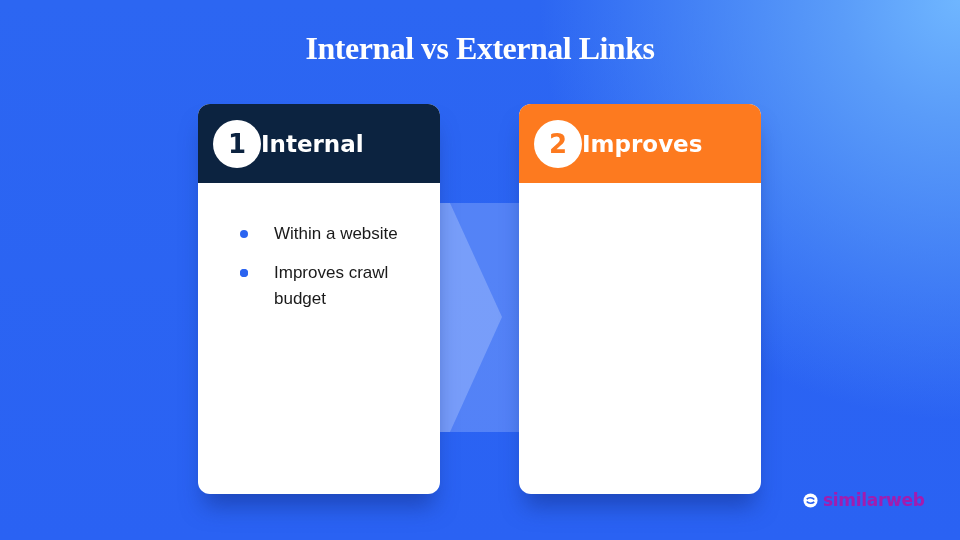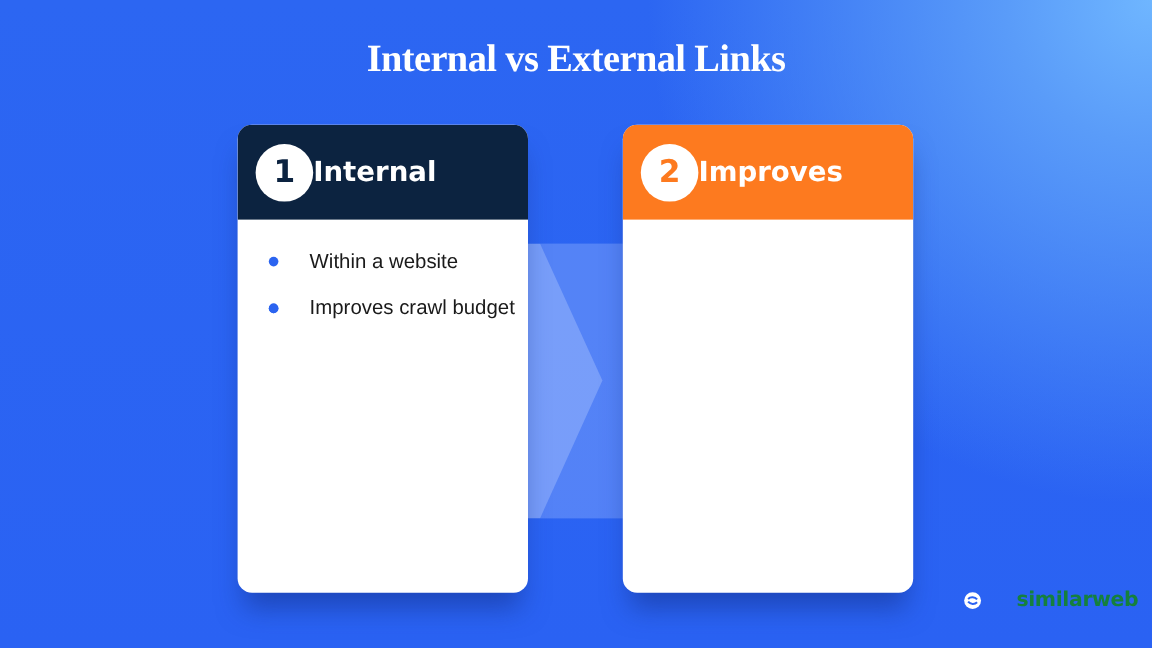--- a/index.html
+++ b/index.html
@@ -48,7 +48,7 @@
       font-family: "DejaVu Sans", sans-serif; font-weight: bold; font-size: 23px;
     }
     ul.points {
-      list-style: none; margin: 0; padding: 22px 0 0 0;
+      list-style: none; margin: 16px; padding: 22px 0 0 0;
     }
     ul.points li {
       position: relative; padding-left: 60px; padding-right: 10px;

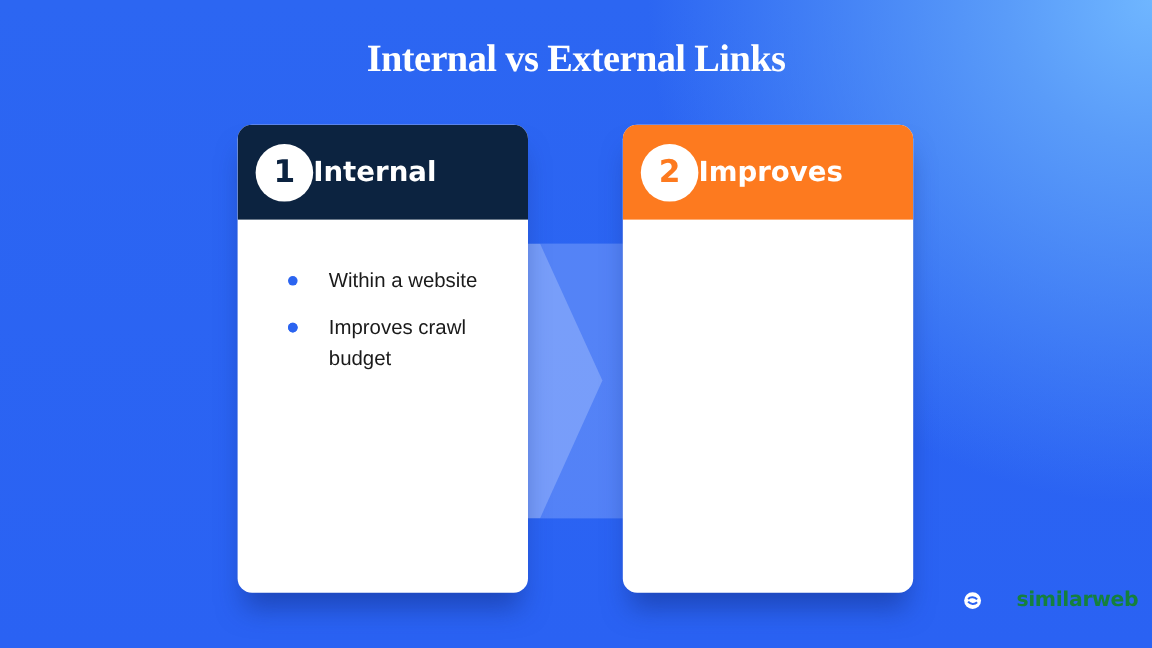--- a/index.html
+++ b/index.html
@@ -61,7 +61,7 @@
     }
     .brand {
       position: absolute; left: 803px; top: 490px;
-      display: flex; align-items: center; color: #15803d; gap: 24px;
+      display: flex; align-items: center; color: #a21caf;
     }
     .brand .logo { width: 15px; height: 15px; margin-right: 5px; }
     .brand .name { font-family: "DejaVu Sans", sans-serif; font-weight: bold; font-size: 17px; letter-spacing: -0.3px; }

